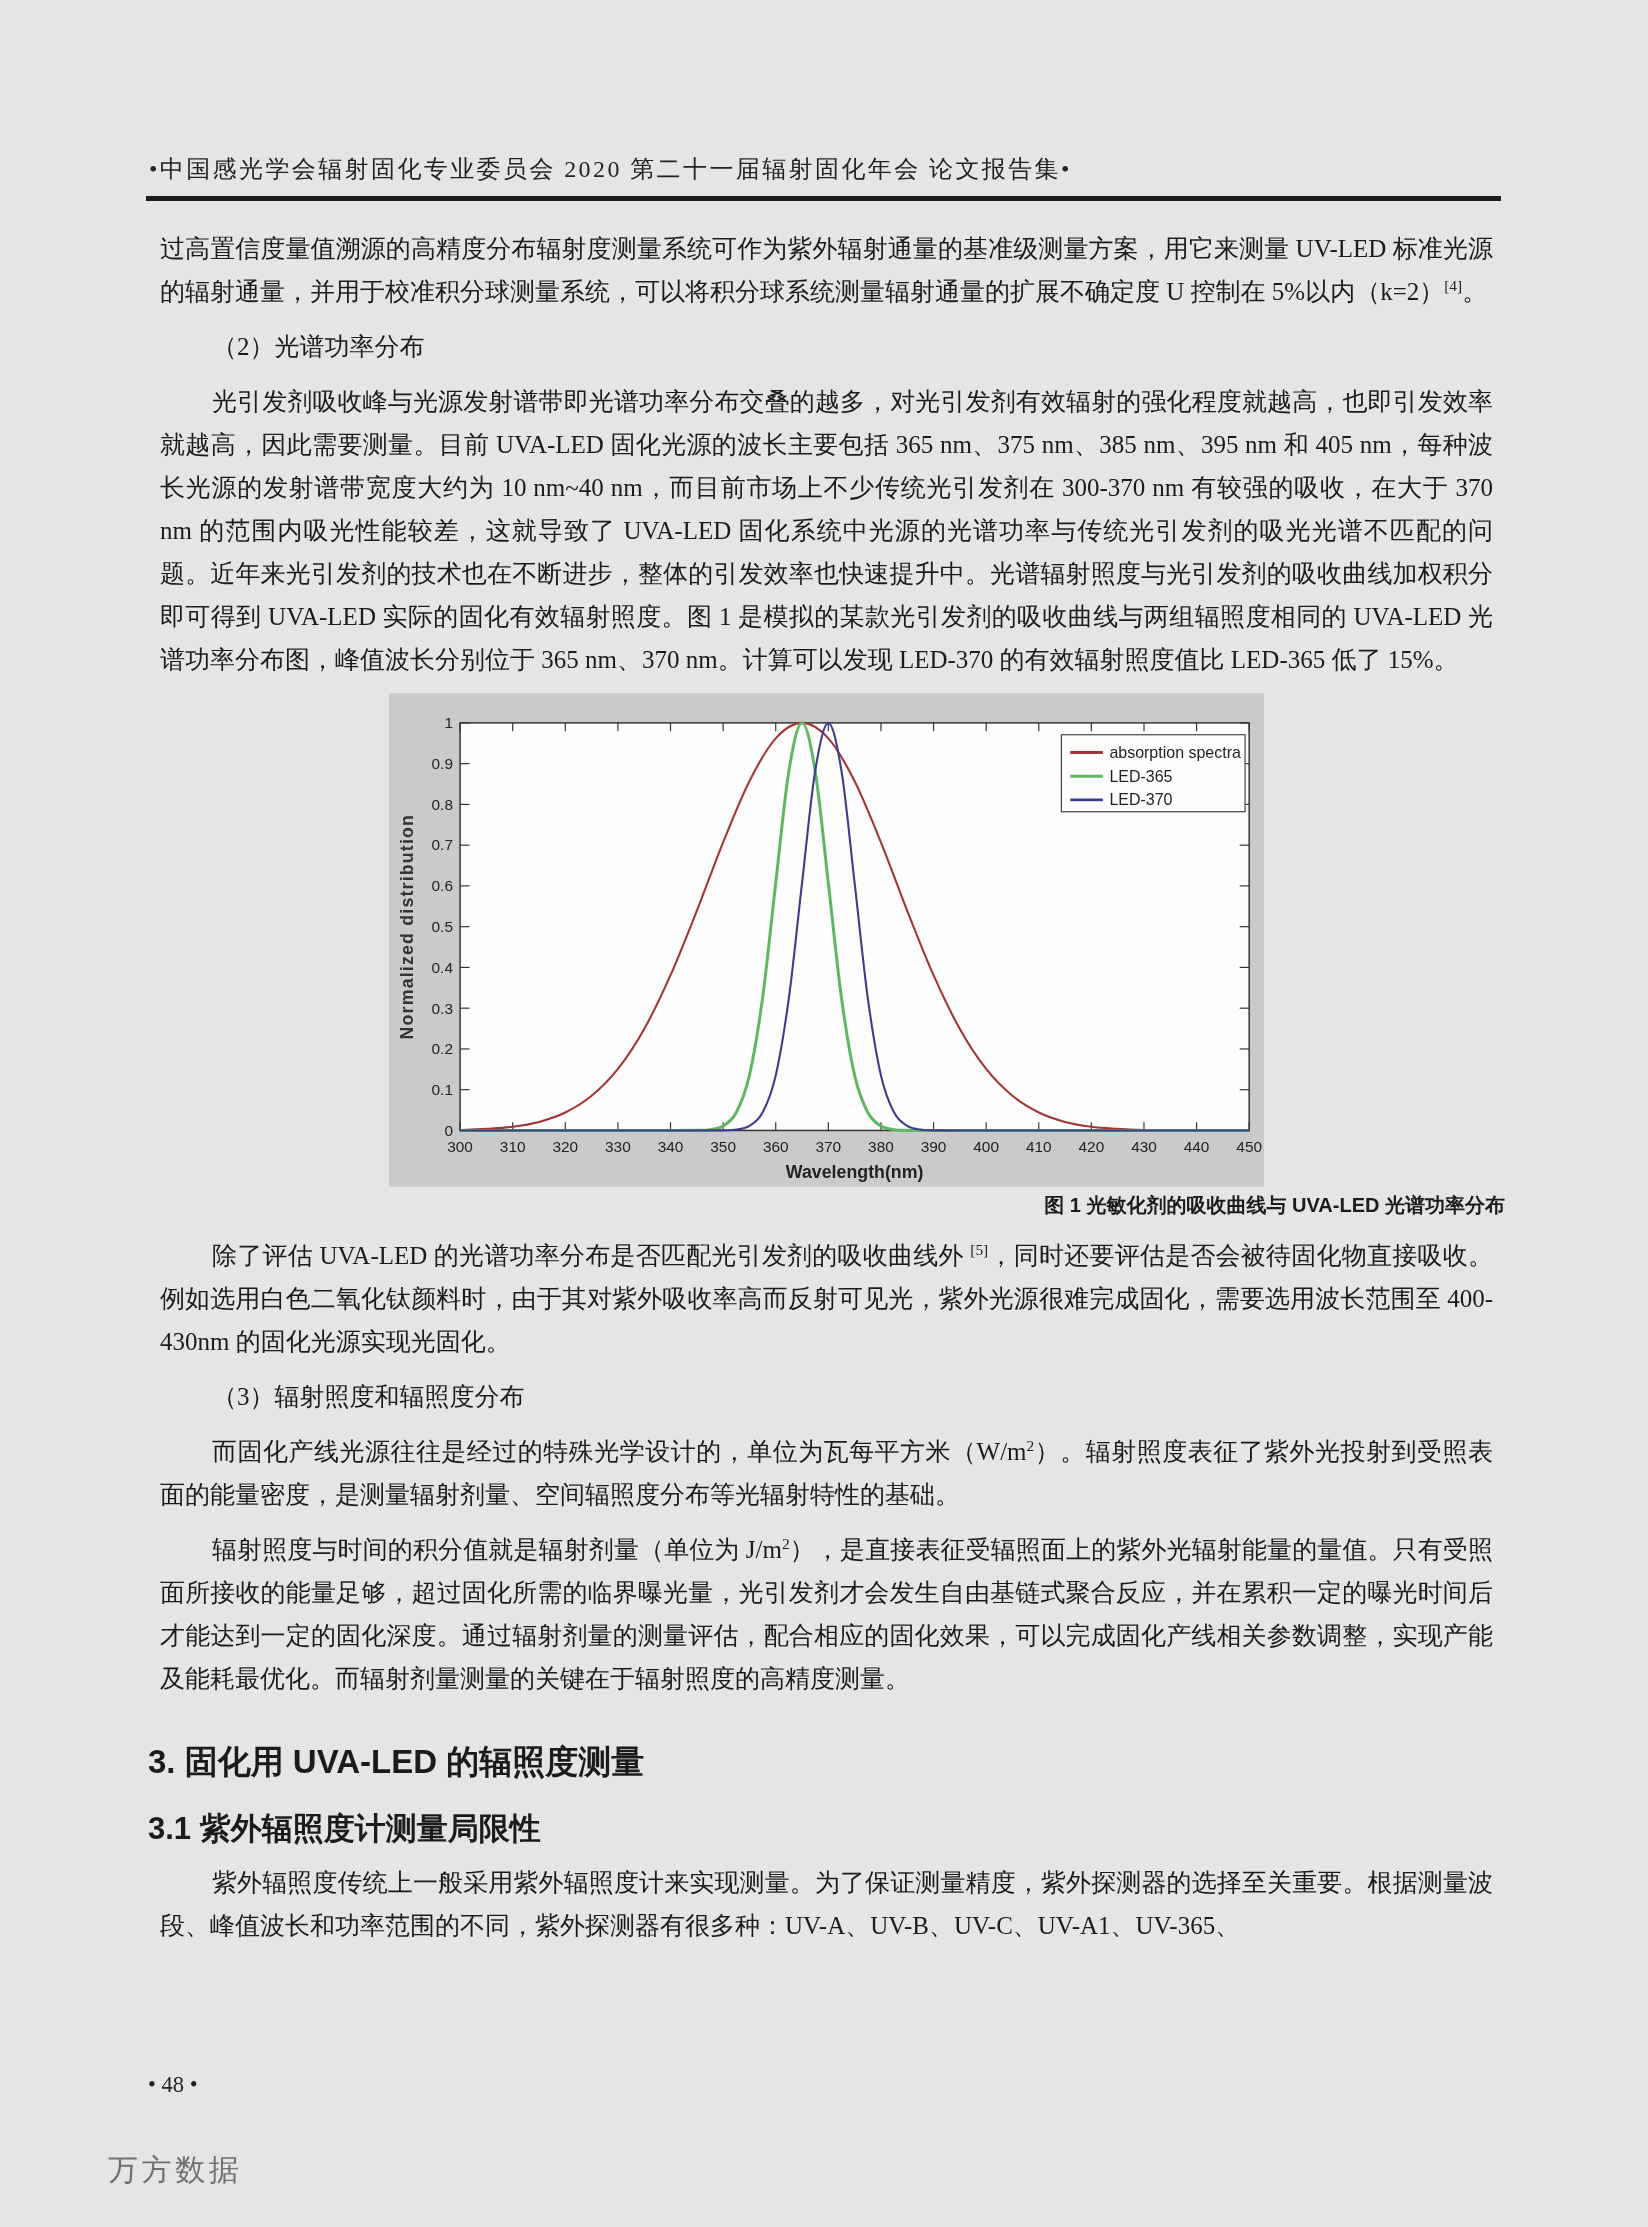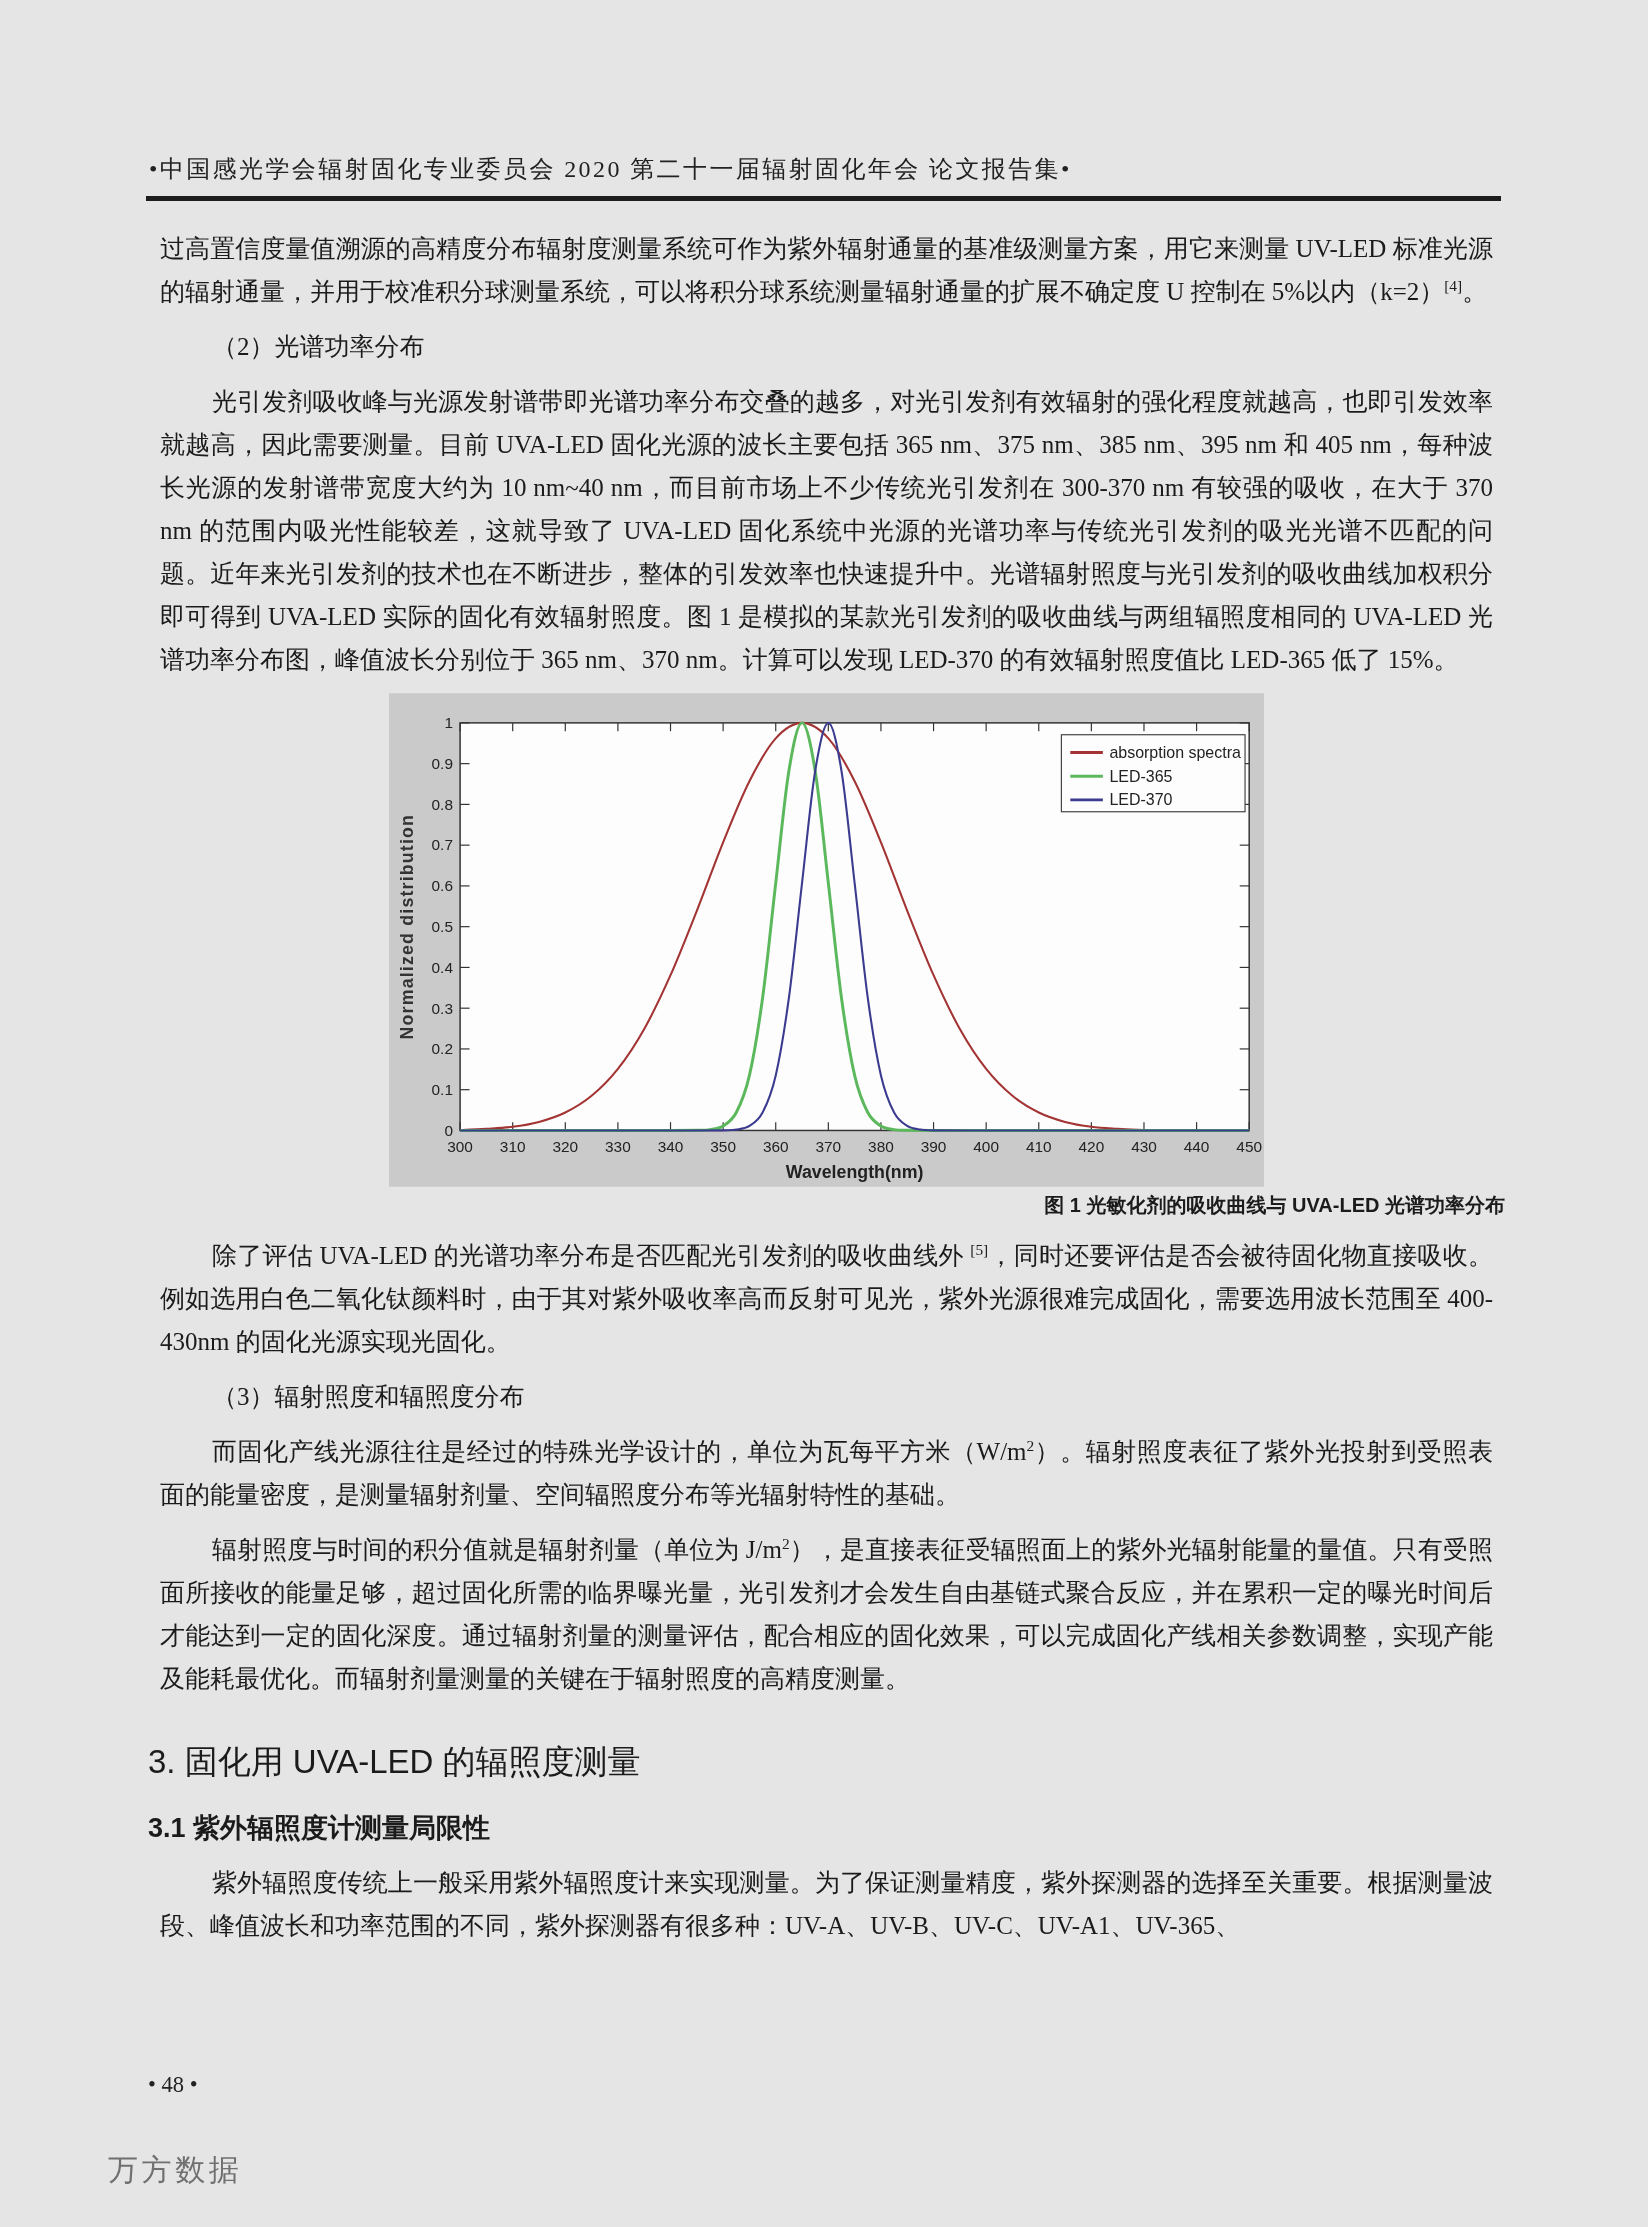--- a/index.html
+++ b/index.html
@@ -14,7 +14,7 @@
   .figure{width:875px;margin:2.4px auto 0;}
   .figure svg{display:block;}
   .caption{font-family:"Liberation Sans",sans-serif;font-weight:bold;font-size:20px;line-height:34px;text-align:right;margin:1.2px 0 6px;text-indent:0;}
-  .h1{font-family:"Liberation Sans",sans-serif;font-weight:normal;font-size:33px;line-height:37px;margin:43px 0 33px;text-align:left;}
+  .h1{font-family:"Liberation Sans",sans-serif;font-weight:bold;font-size:33px;line-height:37px;margin:43px 0 33px;text-align:left;}
   .h2{font-family:"Liberation Sans",sans-serif;font-weight:bold;font-size:27px;line-height:31px;margin:0 0 16.6px;}
   .footer{position:absolute;left:148px;top:2072px;width:1357px;text-align:left;font-size:22.5px;color:#222;}
   .watermark{position:absolute;left:108px;top:2150px;font-size:30px;color:#707070;letter-spacing:3.6px;}

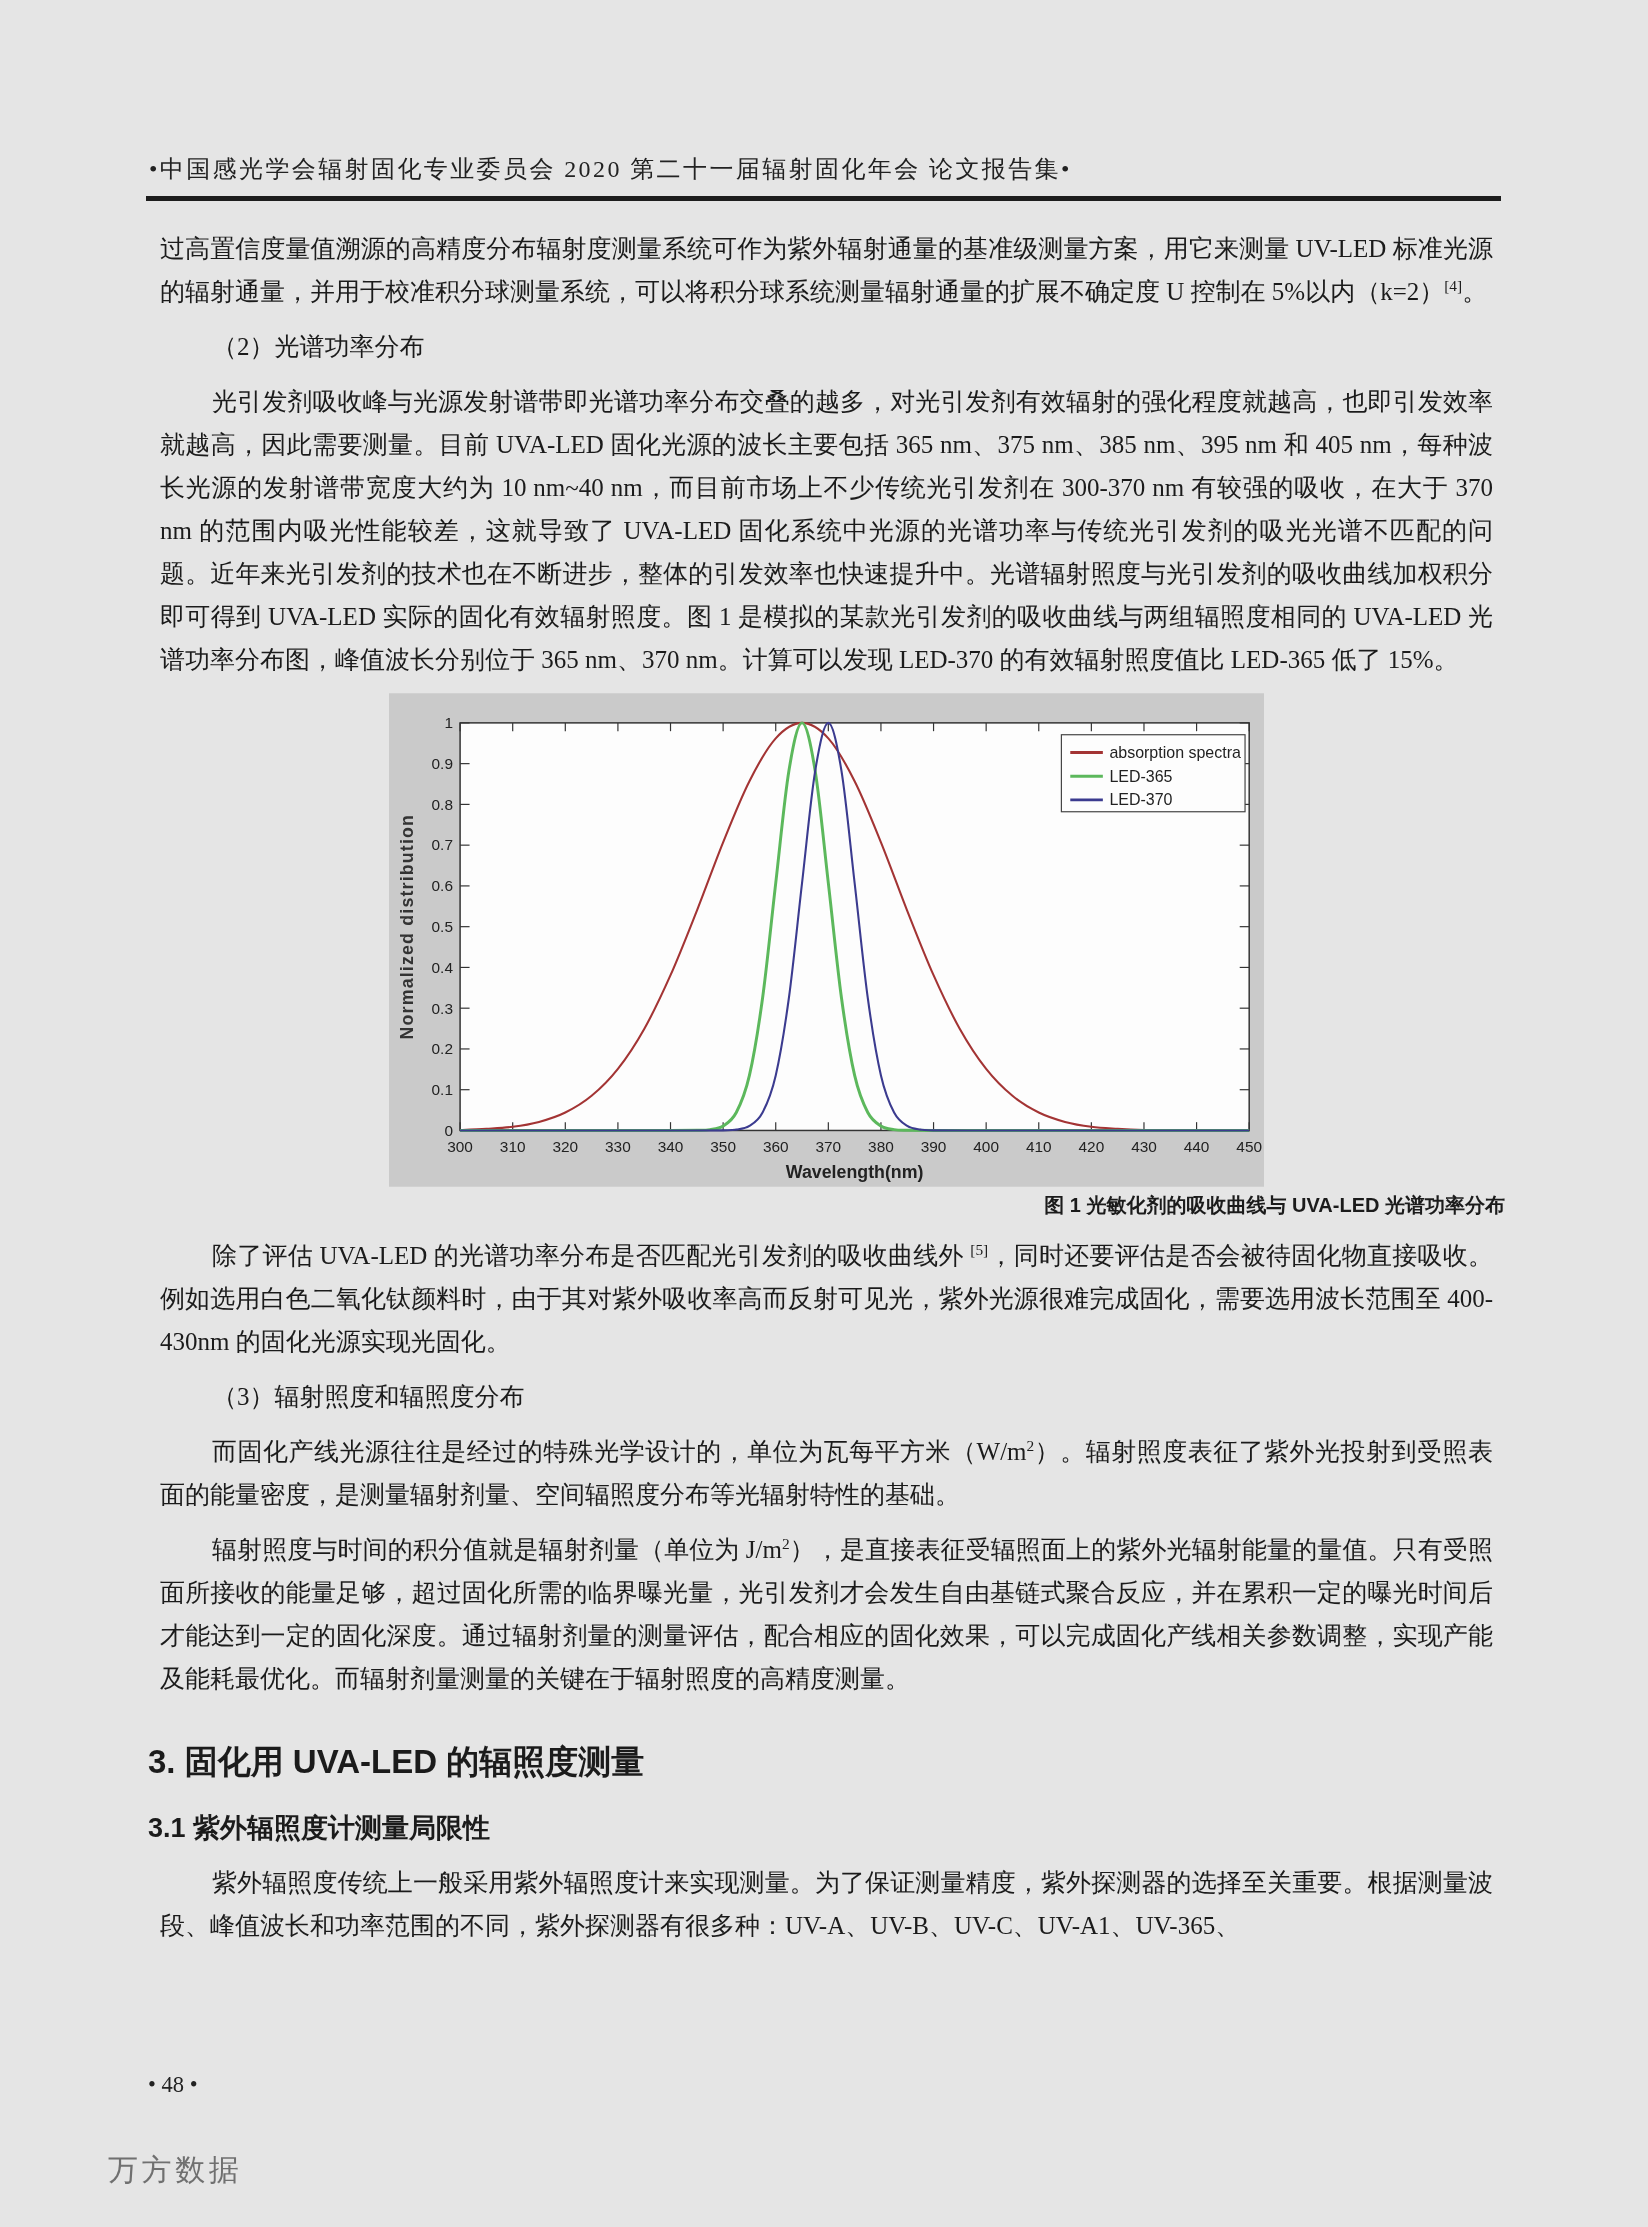--- a/index.html
+++ b/index.html
@@ -15,7 +15,7 @@
   .figure svg{display:block;}
   .caption{font-family:"Liberation Sans",sans-serif;font-weight:bold;font-size:20px;line-height:34px;text-align:right;margin:1.2px 0 6px;text-indent:0;}
   .h1{font-family:"Liberation Sans",sans-serif;font-weight:bold;font-size:33px;line-height:37px;margin:43px 0 33px;text-align:left;}
-  .h2{font-family:"Liberation Sans",sans-serif;font-weight:bold;font-size:27px;line-height:31px;margin:0 0 16.6px;}
+  .h2{font-family:"Liberation Sans",sans-serif;font-weight:bold;font-size:31px;line-height:31px;margin:0 0 16.6px;}
   .footer{position:absolute;left:148px;top:2072px;width:1357px;text-align:left;font-size:22.5px;color:#222;}
   .watermark{position:absolute;left:108px;top:2150px;font-size:30px;color:#707070;letter-spacing:3.6px;}
 </style>

